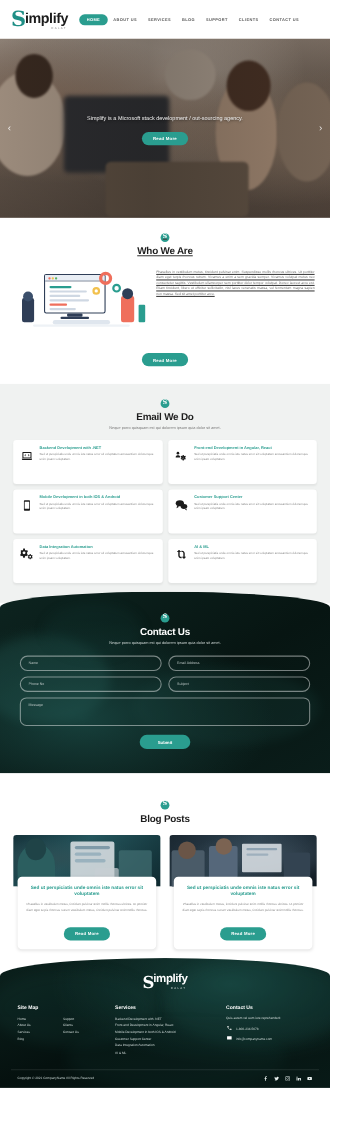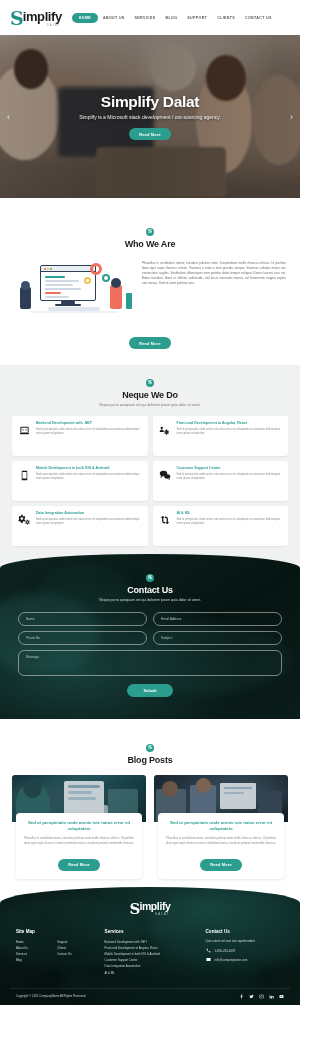--- a/index.html
+++ b/index.html
@@ -264,7 +264,6 @@
     <div class="hero-arrow left">‹</div>
     <div class="hero-arrow right">›</div>
     <div class="hero-inner">
-      <div class="hero-title">Simplify Dalat</div>
       <div class="hero-sub">Simplify is a Microsoft stack development / out-sourcing agency.</div>
       <button class="btn-teal">Read More</button>
     </div>

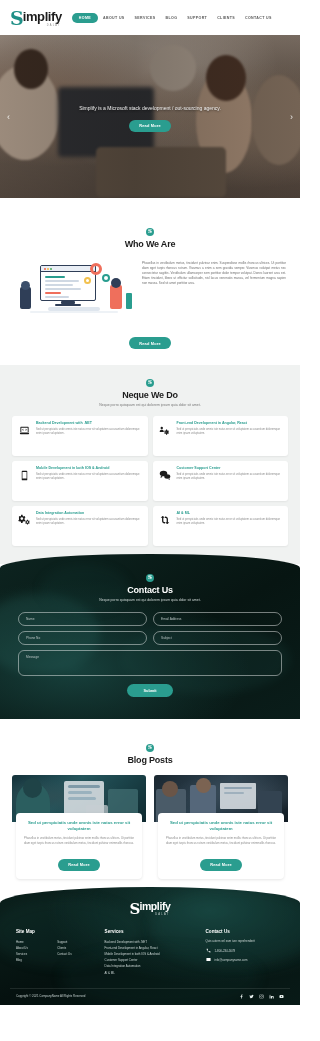--- a/index.html
+++ b/index.html
@@ -97,7 +97,7 @@
   }
 
   
-  .who { background:#fff; padding:30px 14px 16px; }
+  .who { background:#fff; padding:14px 14px 16px;text-decoration:underline; }
   .who-body { display:flex; gap:8px; align-items:flex-start; margin-top:10px; }
   .who-illu { width:120px; height:62px; position:relative; flex:0 0 120px; }
   .who-text { flex:1; padding-top:2px; }

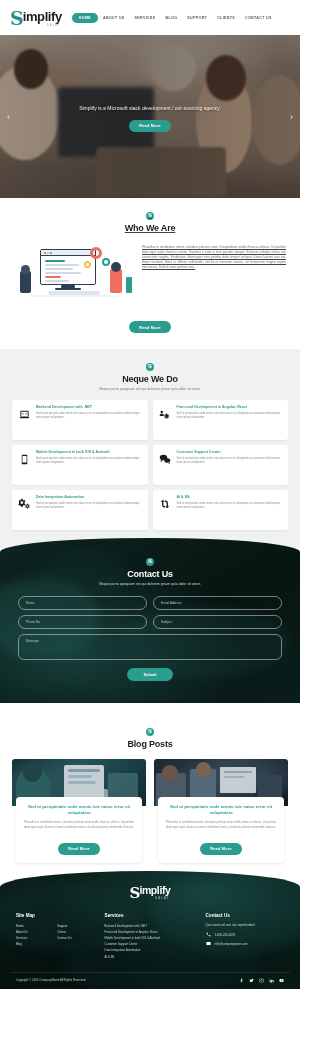--- a/index.html
+++ b/index.html
@@ -310,7 +310,7 @@
 
   <div class="what">
     <div class="sec-badge">S</div>
-    <div class="sec-title">Neque We Do</div>
+    <div class="sec-title">Email We Do</div>
     <div class="sec-sub">Neque porro quisquam est qui dolorem ipsum quia dolor sit amet.</div>
     <div class="cards">
 

